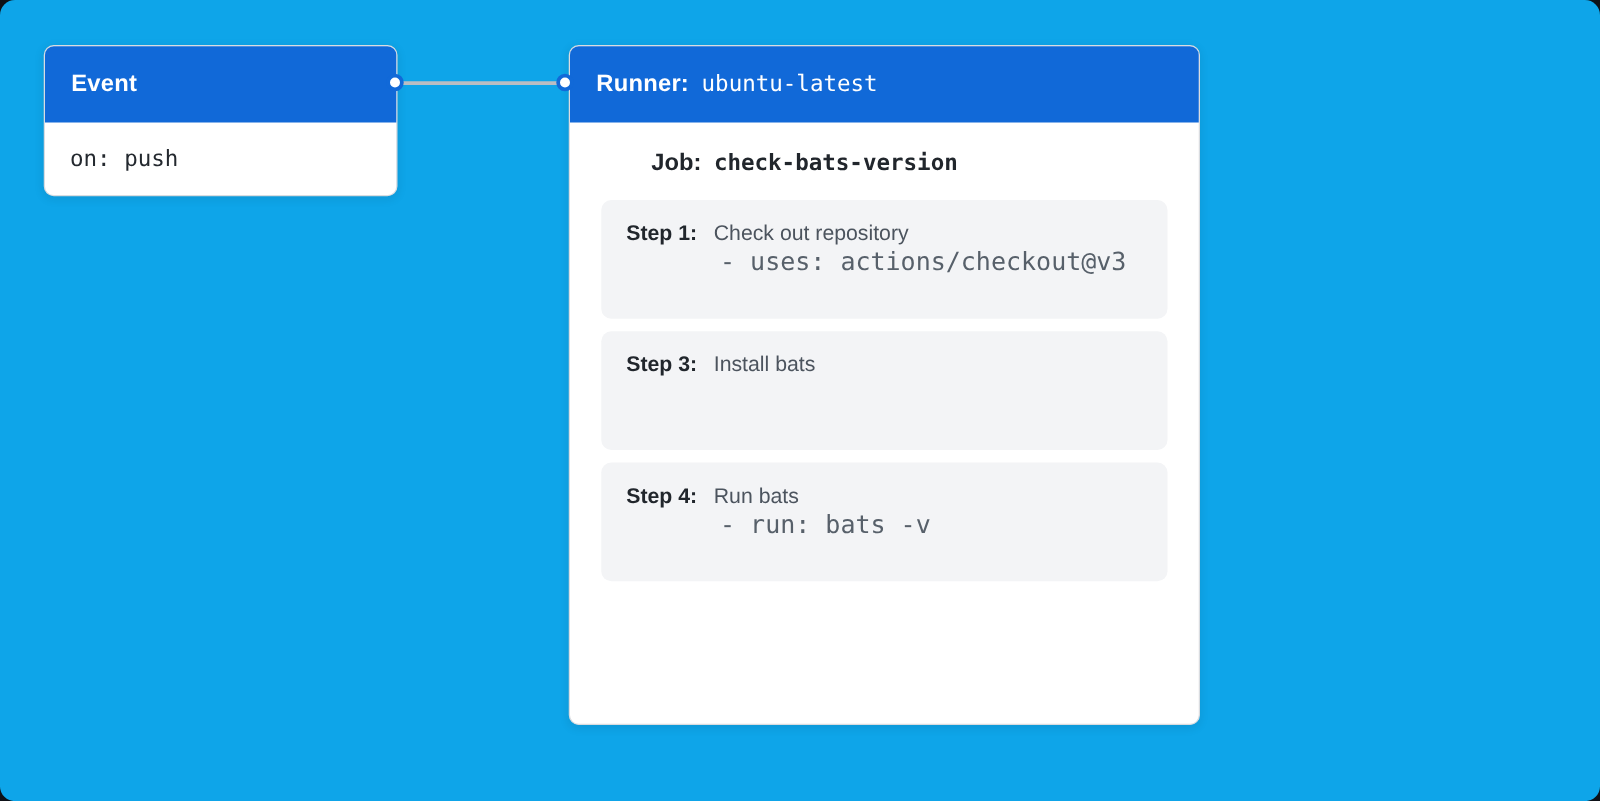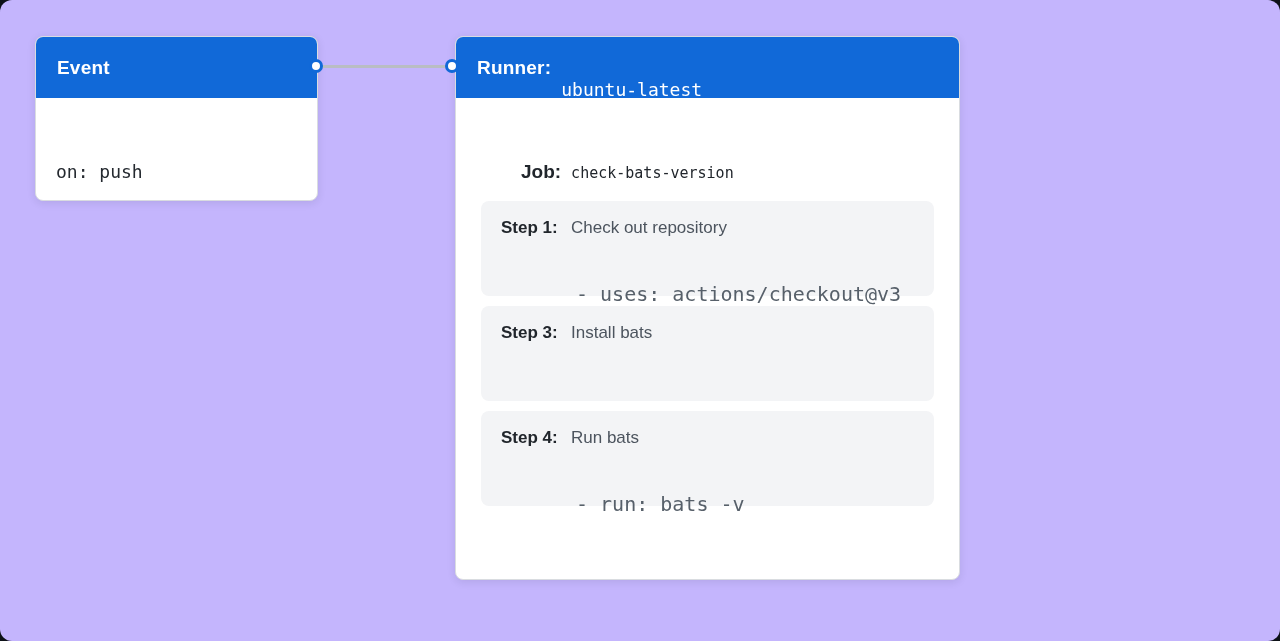--- a/index.html
+++ b/index.html
@@ -13,7 +13,7 @@
   .panel {
     position: absolute;
     inset: 0;
-    background: #c4b5fd;
+    background: #0ea5e9;
     border-radius: 12px;
   }
   .card {

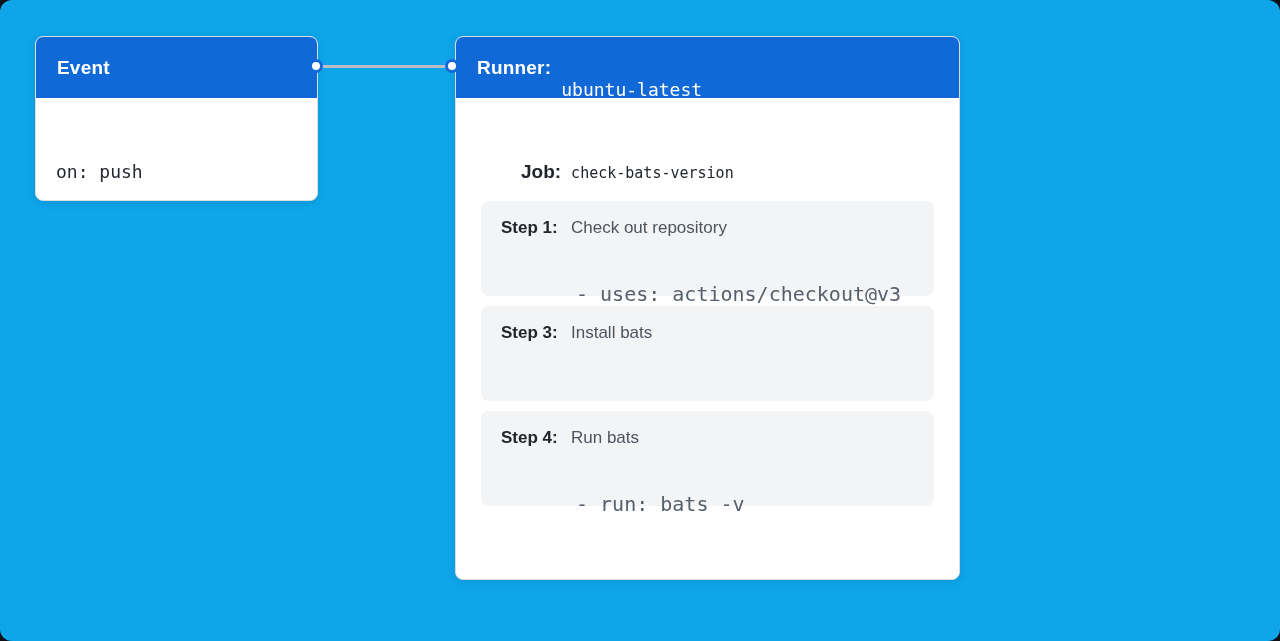--- a/index.html
+++ b/index.html
@@ -39,7 +39,6 @@
   }
   .mono {
     font-family: "DejaVu Sans Mono", monospace;
-    margin-top: 44px;
   }
   .card-header .hdr-value {
     font-size: 18px;

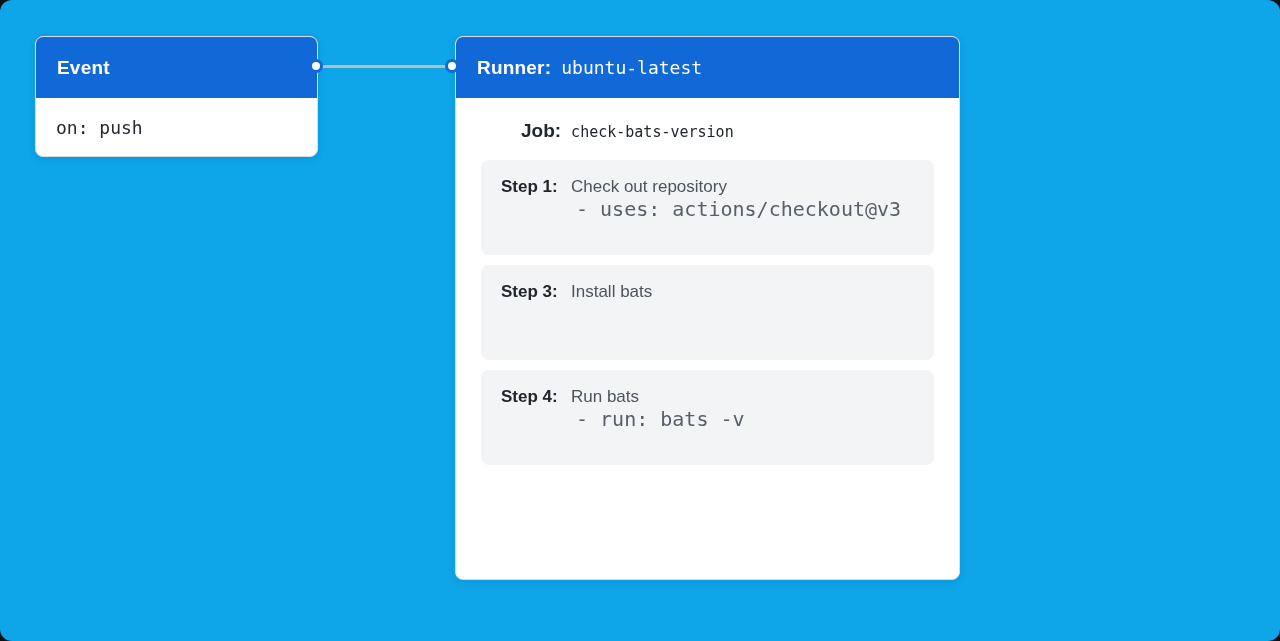--- a/index.html
+++ b/index.html
@@ -65,7 +65,7 @@
     align-items: baseline;
   }
   .job-label { font-weight: bold; margin-left: 40px; }
-  .job-value { font-size: 15px; margin-left: 10px; font-weight: normal; }
+  .job-value { font-size: 18px; margin-left: 10px; font-weight: bold; }
   .steps {
     margin: 18px 25px 0 25px;
   }

